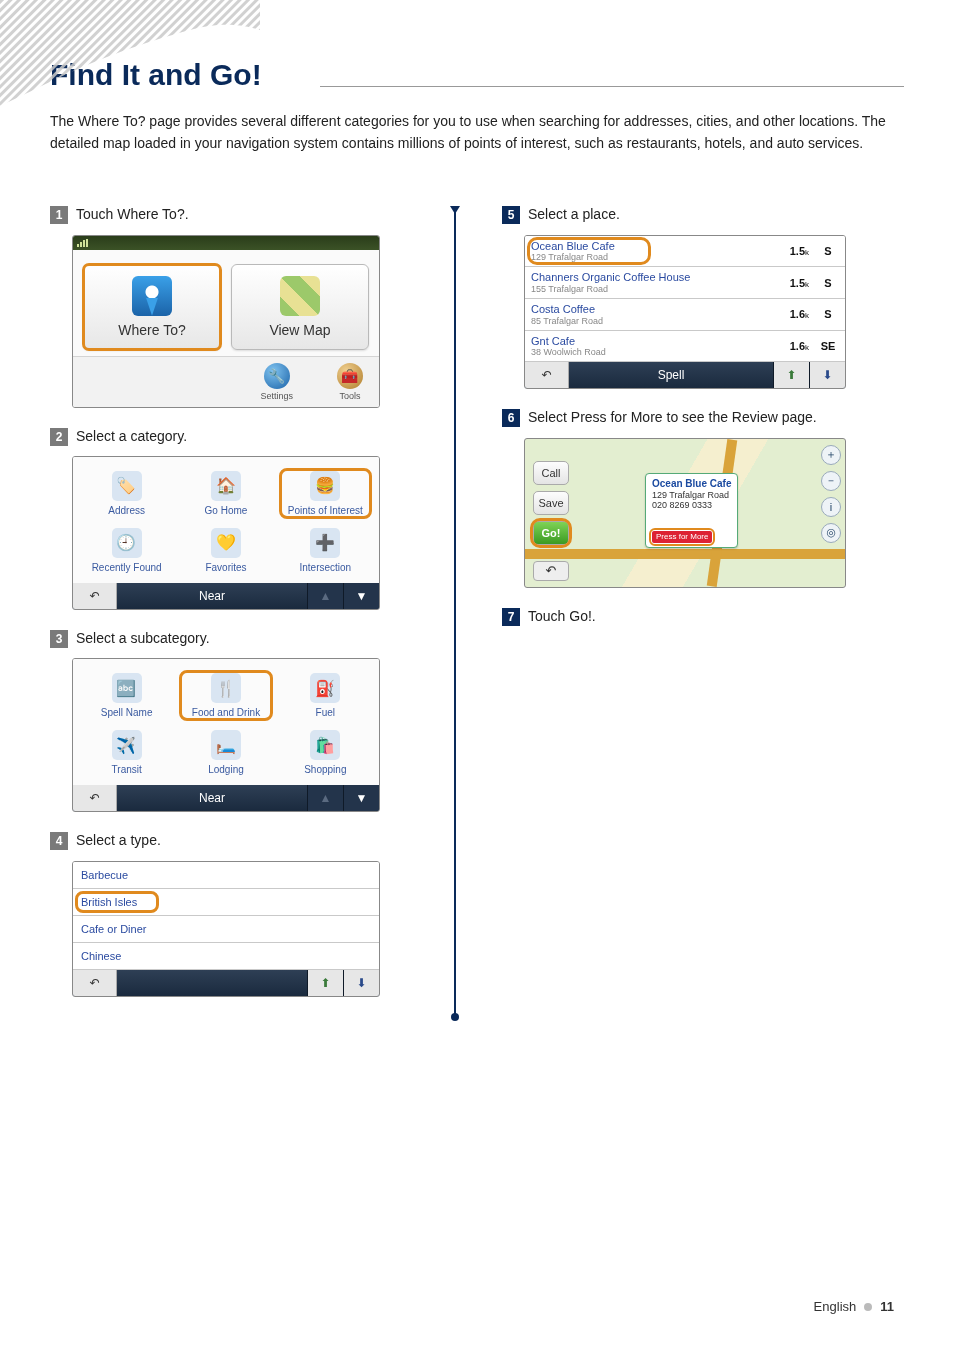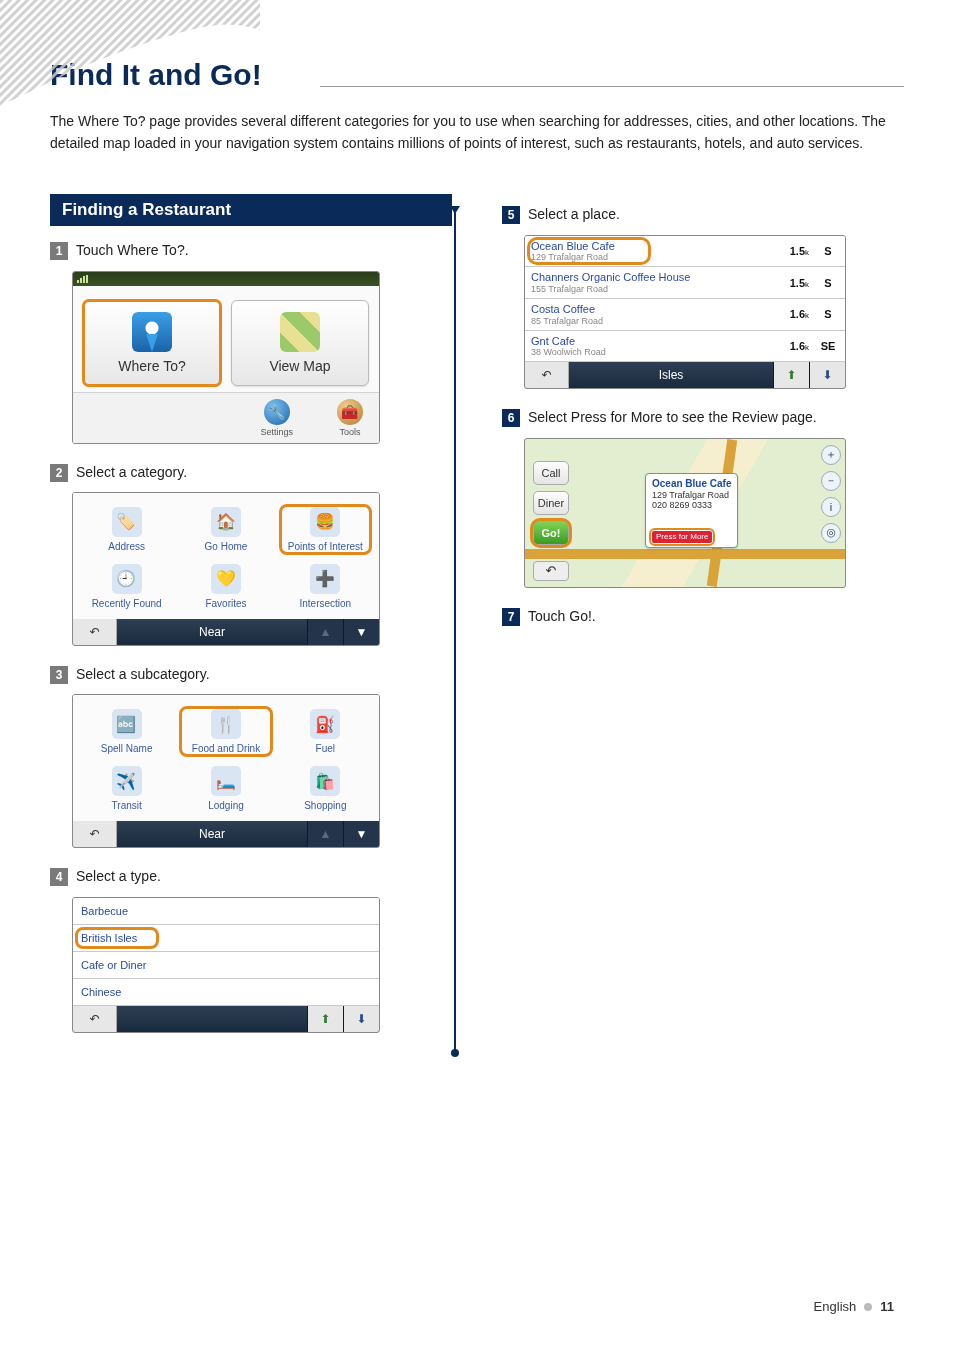--- a/index.html
+++ b/index.html
@@ -121,7 +121,6 @@
     <div class="timeline"></div>
 
     <div class="col">
-      <div class="section-heading">Finding a Restaurant</div>
 
       <div class="step">
         <div class="step-head">

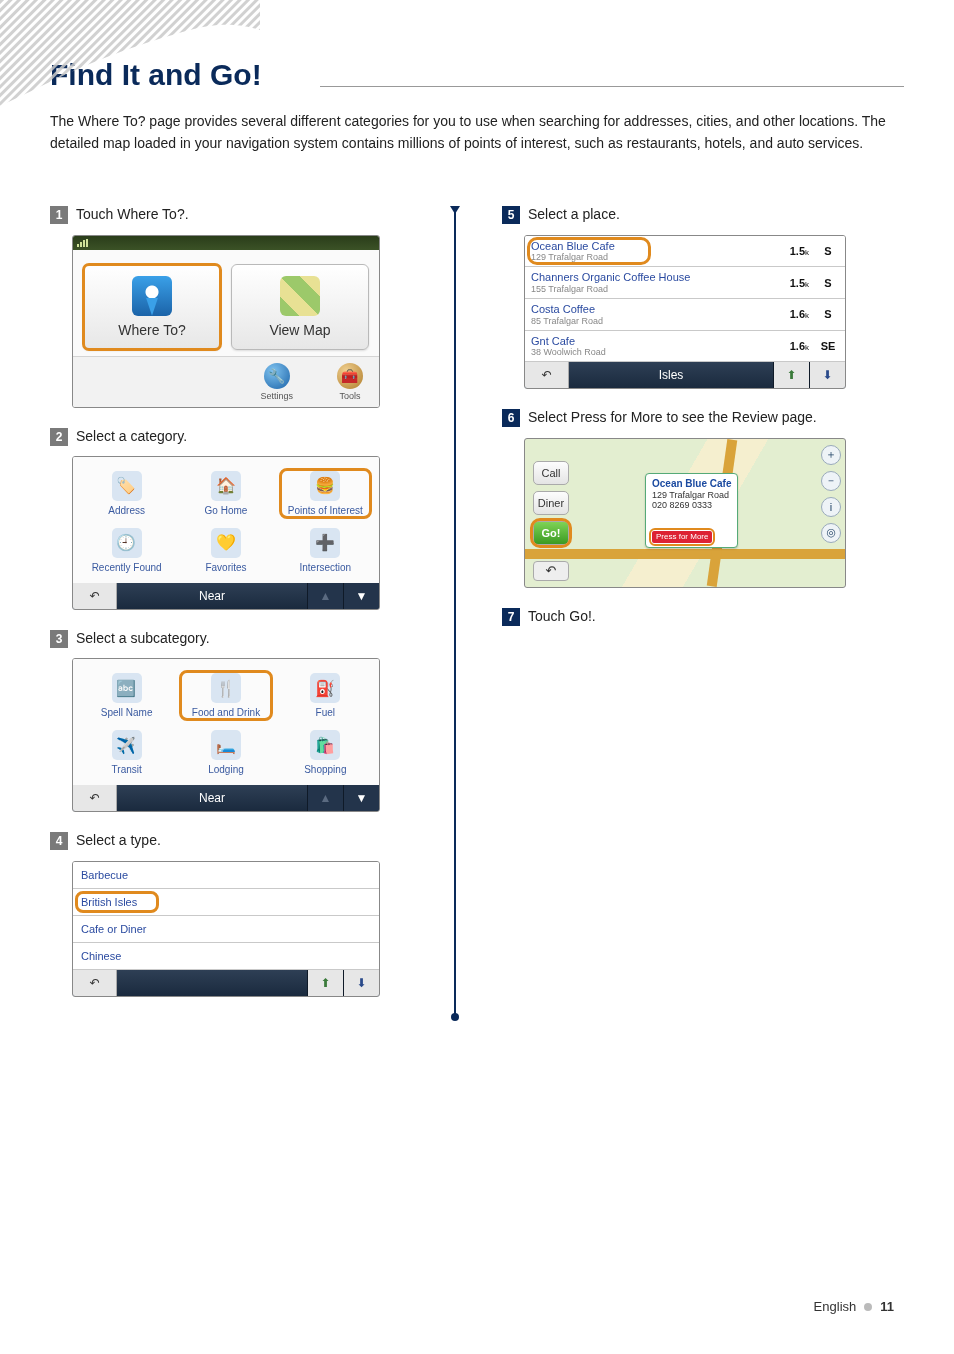--- a/index.html
+++ b/index.html
@@ -319,7 +319,7 @@
           </div>
           <div class="shot-bar">
             <div class="back">↶</div>
-            <div class="mid">Isles</div>
+            <div class="mid">Spell</div>
             <div class="arrow" style="background:#e7e7e7;color:#3a7a3a">⬆</div>
             <div class="arrow" style="background:#e7e7e7;color:#2a4a8a">⬇</div>
           </div>

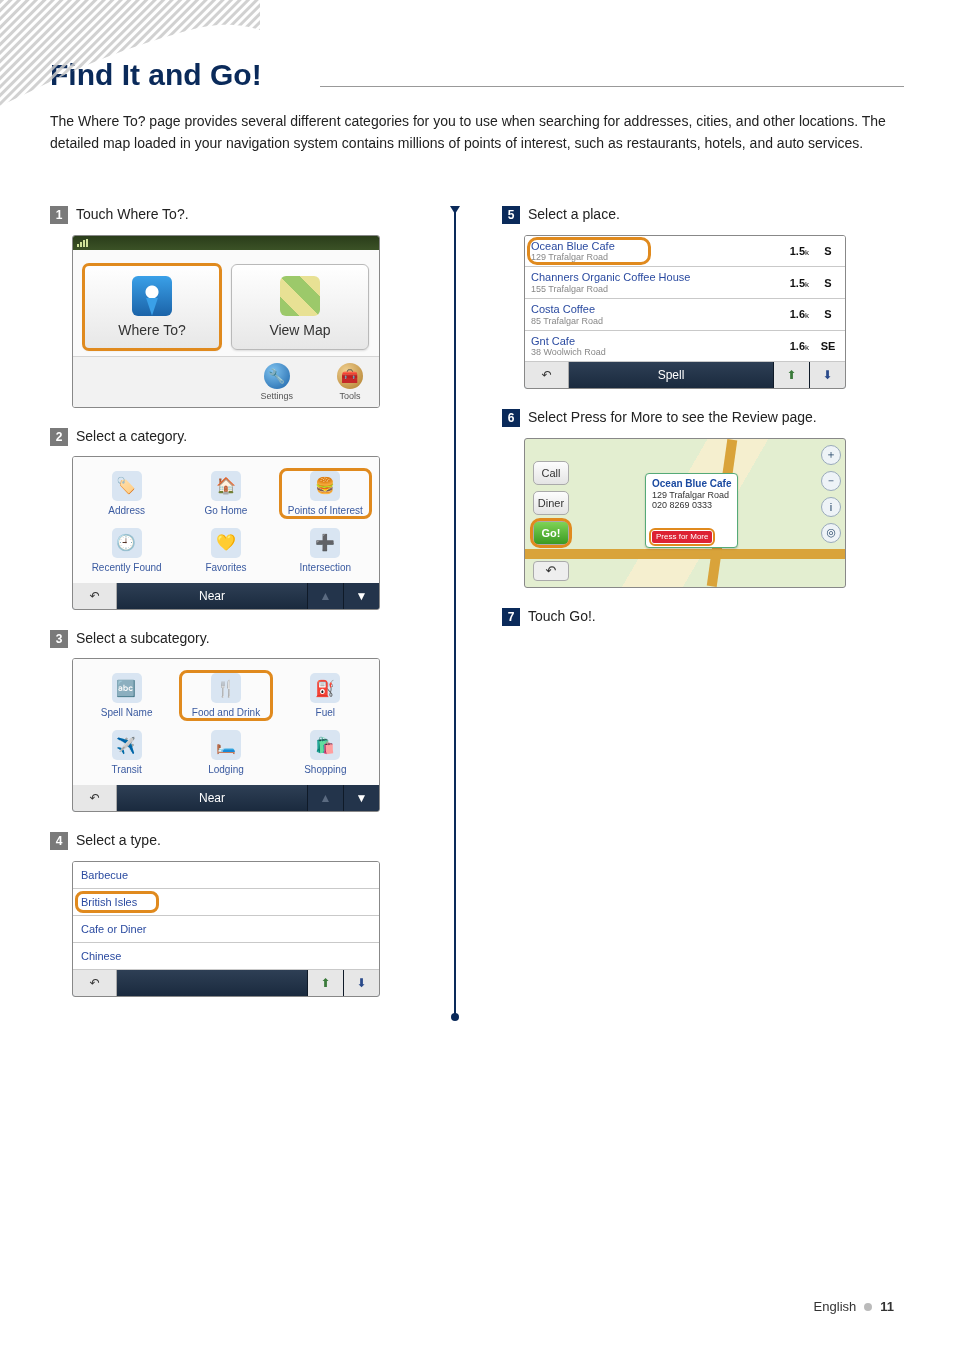--- a/index.html
+++ b/index.html
@@ -336,7 +336,7 @@
           <div class="road" style="left:60%;top:0;width:10px;height:100%;transform:rotate(8deg);"></div>
           <div class="map-btns">
             <div class="mbtn">Call</div>
-            <div class="mbtn">Diner</div>
+            <div class="mbtn">Save</div>
             <div class="mbtn go">Go!</div>
           </div>
           <div class="callout">

